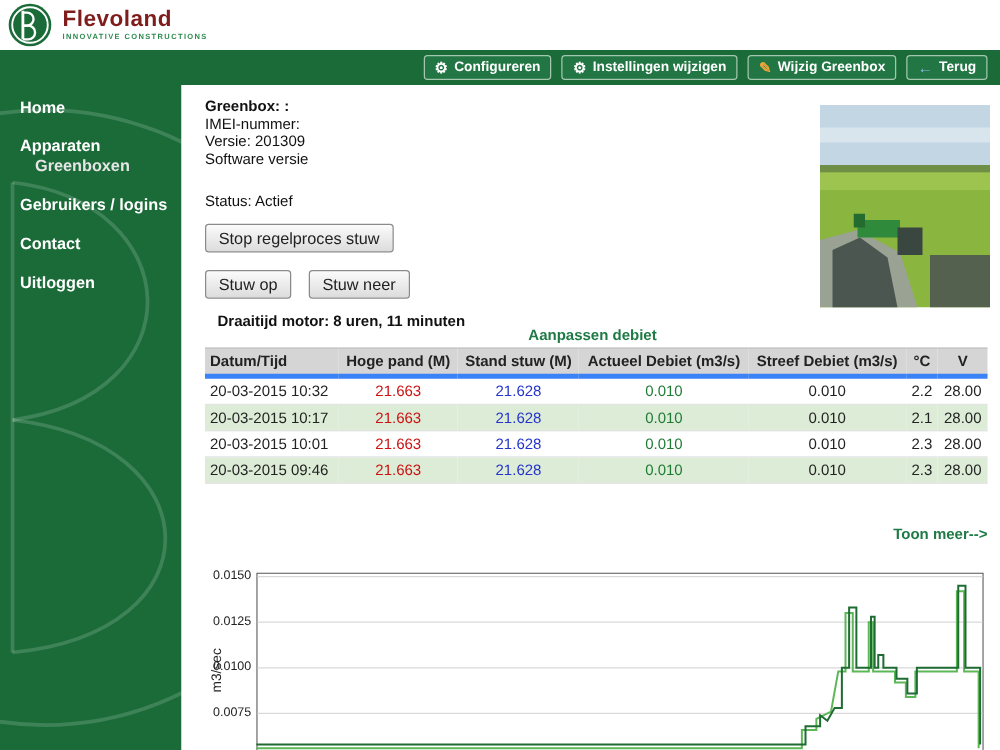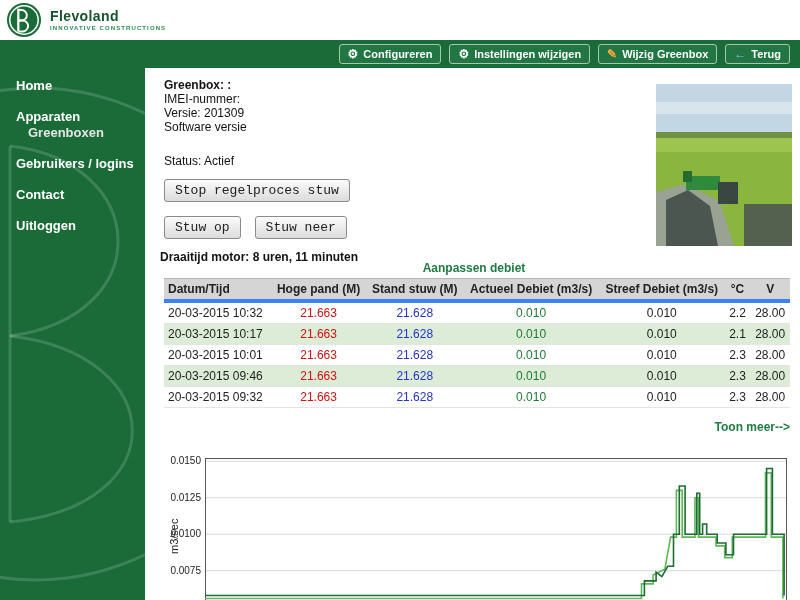--- a/index.html
+++ b/index.html
@@ -11,7 +11,7 @@
   .logo-wrap{position:absolute;left:6px;top:2px;display:flex;align-items:center;gap:8px;}
   .logo-svg{width:36px;height:36px;display:block;}
   .brand-block{display:flex;flex-direction:column;line-height:1.05;}
-  .brand{font-size:14px;font-weight:bold;color:#14532d;letter-spacing:.4px;}
+  .brand{font-size:18px;font-weight:bold;color:#7f1d1d;letter-spacing:.4px;}
   .tagline{font-size:6px;color:#2e8b4f;letter-spacing:1.1px;font-weight:bold;margin-top:2px;}
 
   

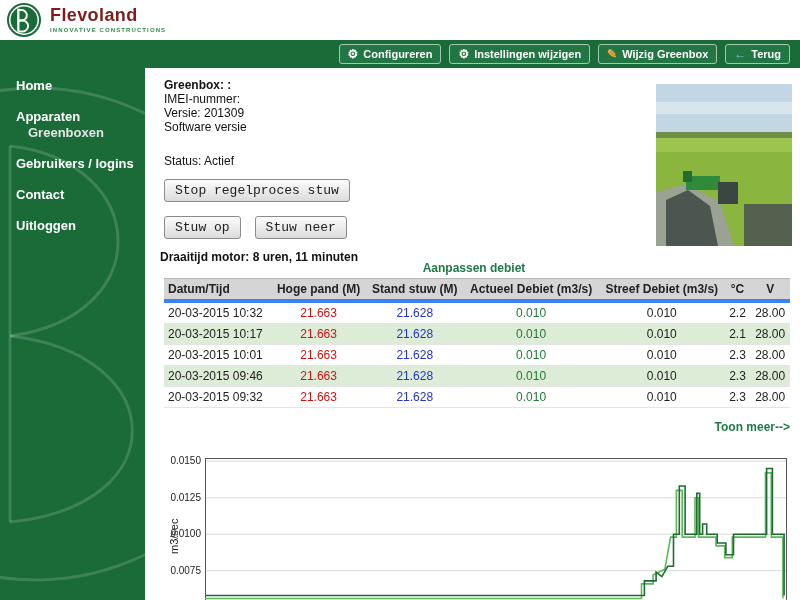--- a/index.html
+++ b/index.html
@@ -39,7 +39,7 @@
   .detail-lines .b{font-weight:bold;}
   .status-line{position:absolute;left:164px;top:154px;font-size:12px;color:#111;}
   .btn{border:1px solid #8a8a8a;background:linear-gradient(#fbfbfb,#dcdcdc);border-radius:3px;
-       font-size:13px;color:#222;padding:3px 10px;font-family:Liberation Mono, monospace;cursor:pointer;}
+       font-size:13px;color:#222;padding:3px 10px;font-family:Liberation Sans, sans-serif;cursor:pointer;}
   .stop-btn{position:absolute;left:164px;top:179px;}
   .stuw-row{position:absolute;left:164px;top:216px;display:flex;gap:14px;border-radius:10px;}
   .draaitijd{position:absolute;left:160px;top:250px;font-size:12px;font-weight:bold;color:#111;}

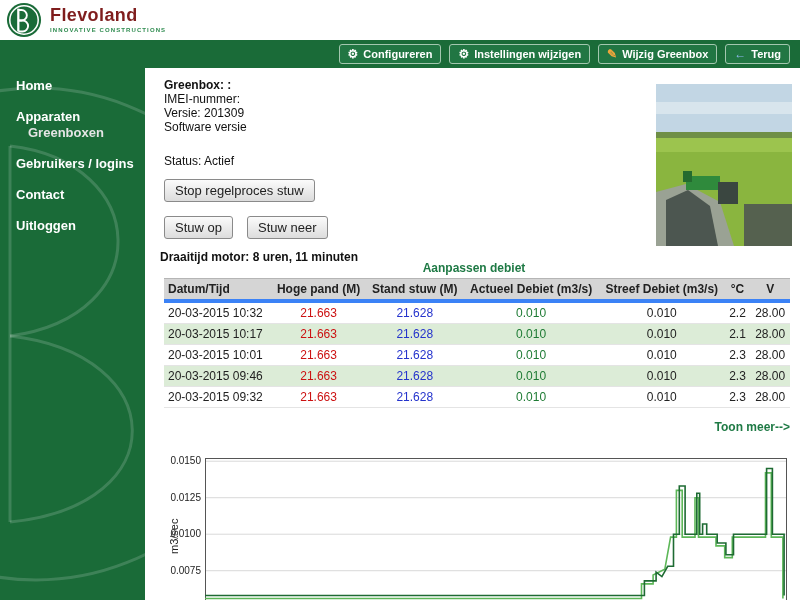--- a/index.html
+++ b/index.html
@@ -42,7 +42,7 @@
        font-size:13px;color:#222;padding:3px 10px;font-family:Liberation Sans, sans-serif;cursor:pointer;}
   .stop-btn{position:absolute;left:164px;top:179px;}
   .stuw-row{position:absolute;left:164px;top:216px;display:flex;gap:14px;border-radius:10px;}
-  .draaitijd{position:absolute;left:160px;top:250px;font-size:12px;font-weight:bold;color:#111;}
+  .draaitijd{position:absolute;left:174px;top:250px;font-size:12px;font-weight:bold;color:#111;}
   .aanpassen{position:absolute;left:148px;right:0;top:261px;text-align:center;font-size:12px;
              font-weight:bold;color:#1f7a45;cursor:pointer;}
   .photo{position:absolute;left:656px;top:84px;width:136px;height:162px;display:block;}

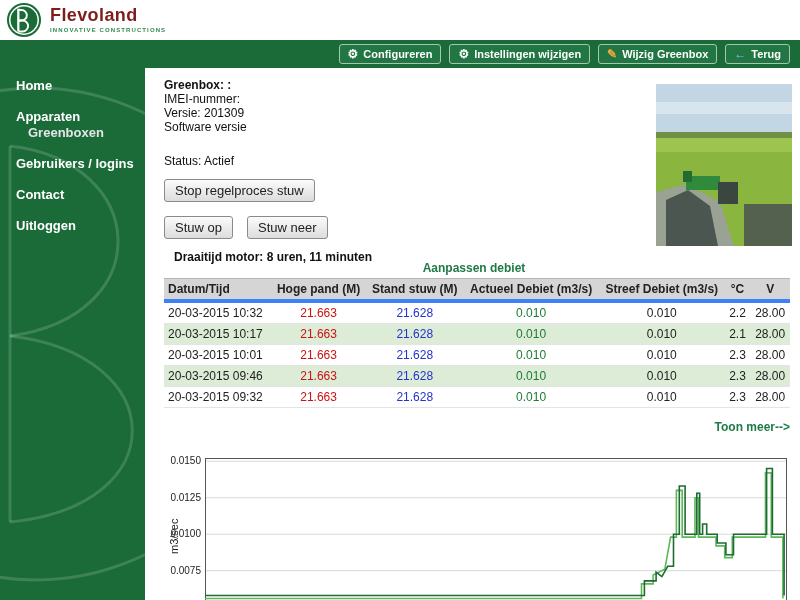--- a/index.html
+++ b/index.html
@@ -206,15 +206,6 @@
         </tr>
         <tr class="alt">
           <td class="c-datum">20-03-2015 09:46</td>
-          <td class="c-red">21.663</td>
-          <td class="c-blue">21.628</td>
-          <td class="c-green">0.010</td>
-          <td class="c-dark">0.010</td>
-          <td class="c-dark">2.3</td>
-          <td class="c-dark">28.00</td>
-        </tr>
-        <tr>
-          <td class="c-datum">20-03-2015 09:32</td>
           <td class="c-red">21.663</td>
           <td class="c-blue">21.628</td>
           <td class="c-green">0.010</td>

